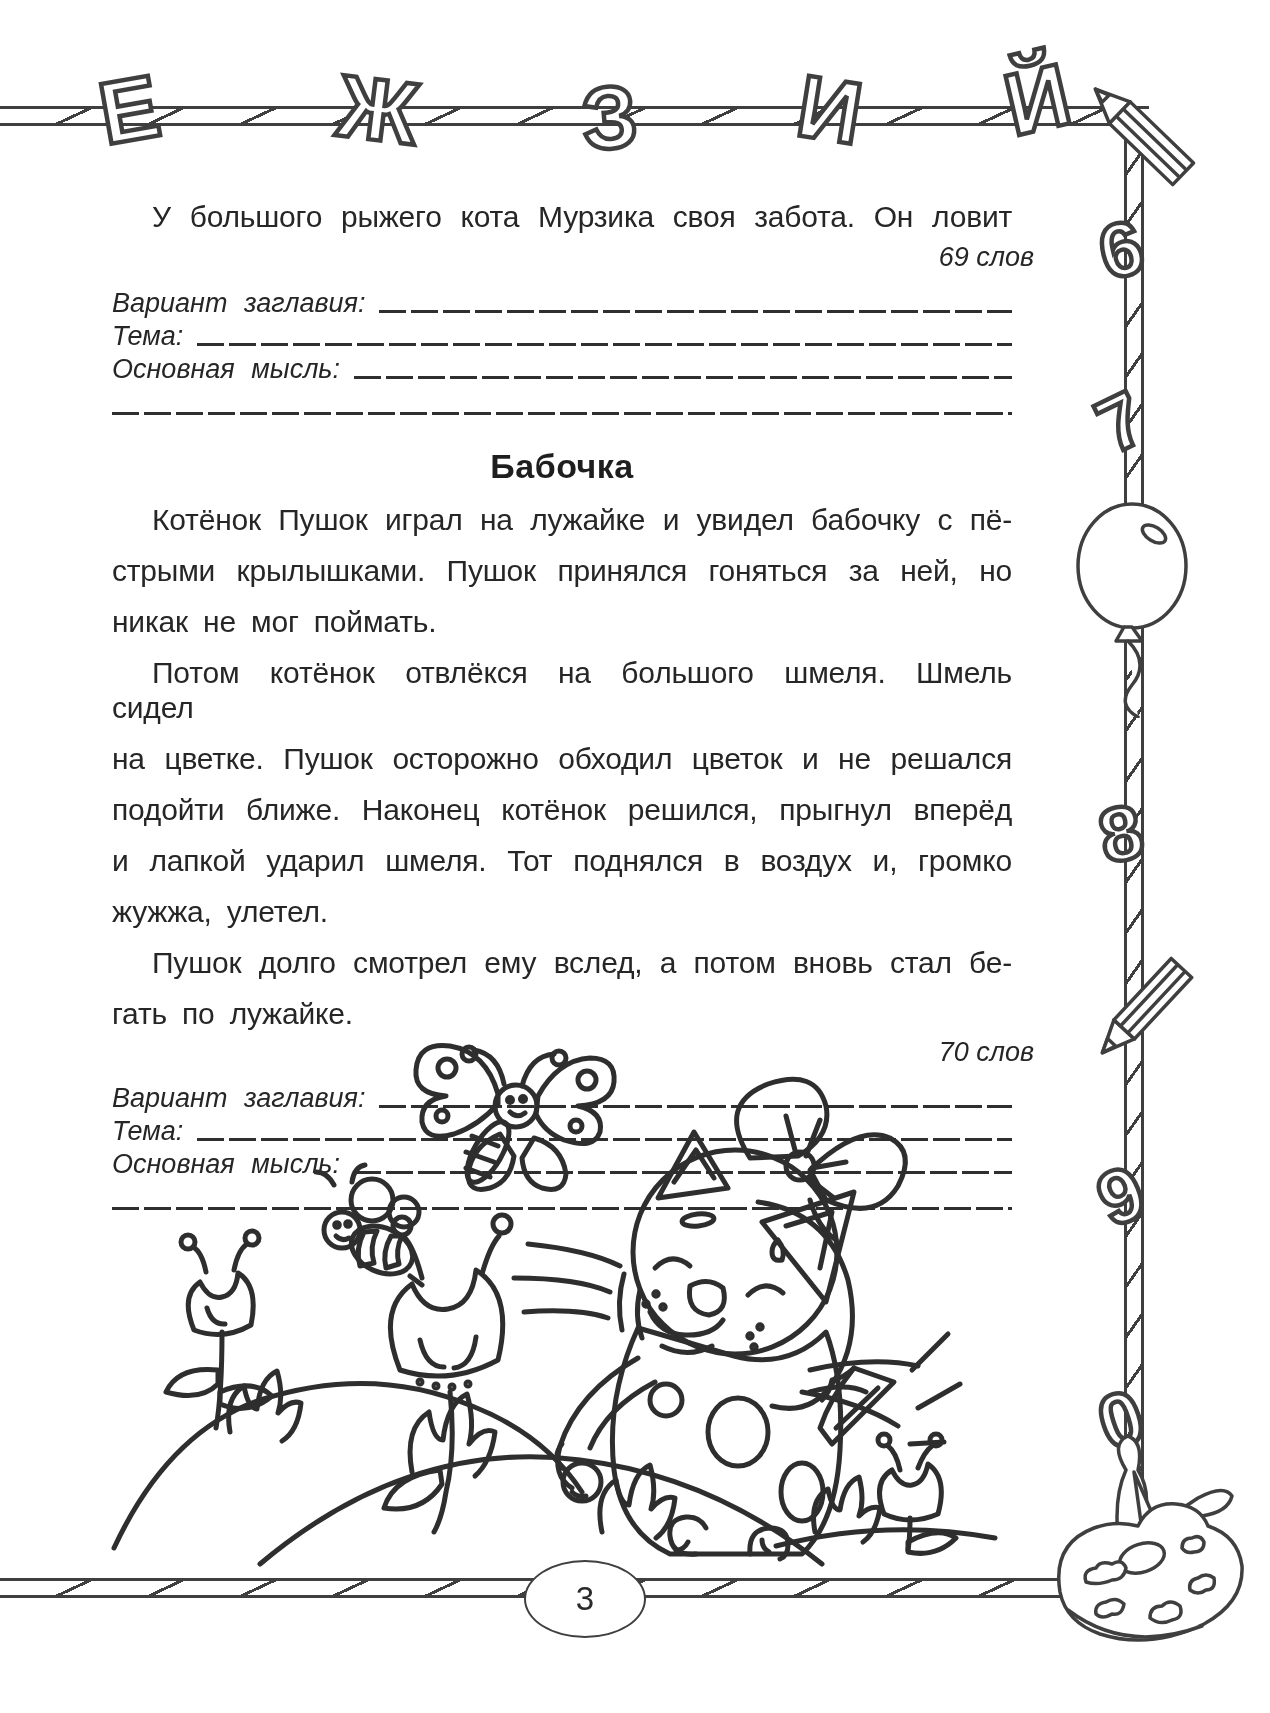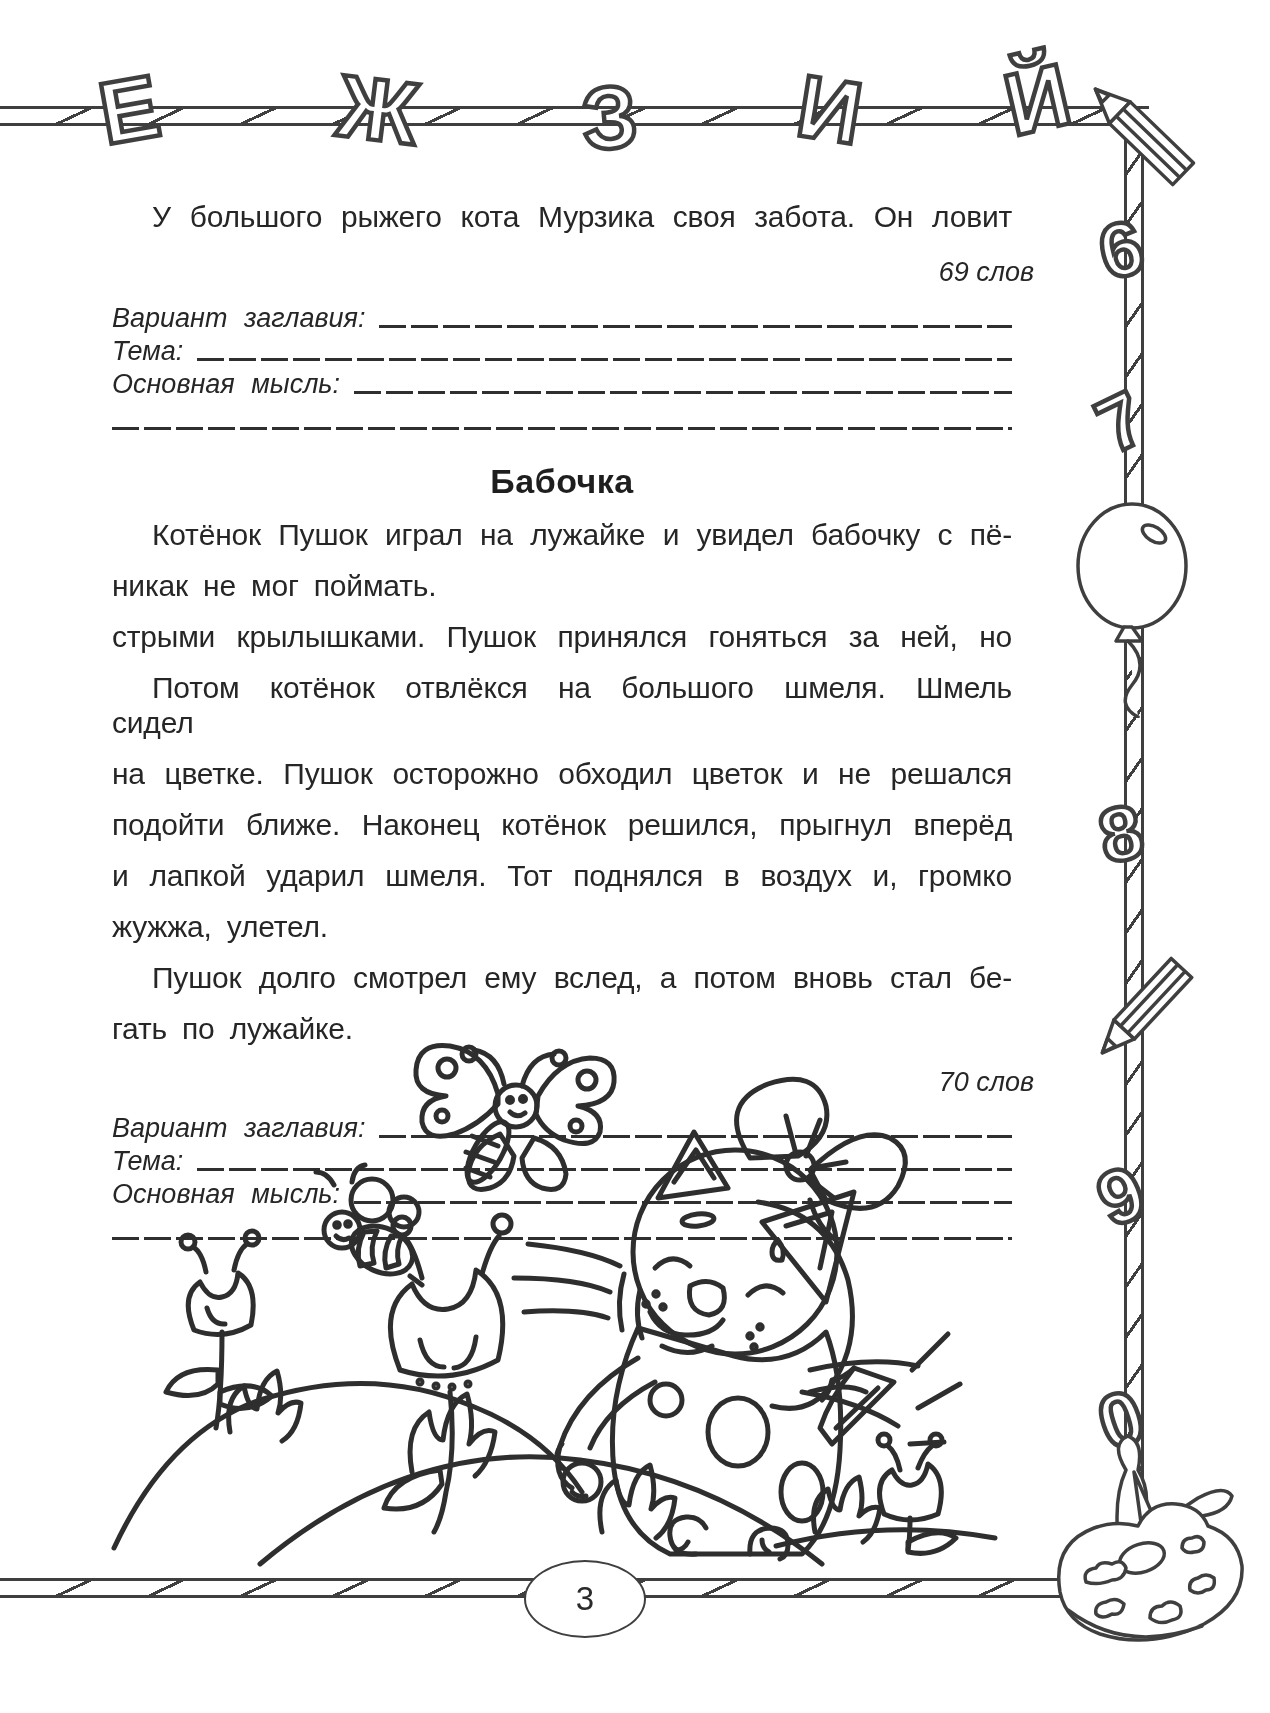--- a/index.html
+++ b/index.html
@@ -50,7 +50,7 @@
   .story .tline{line-height:35px;}
   .tline.first{text-indent:40px;}
   .tline.last{text-align-last:left;}
-  .wcount{font-style:italic;font-size:27px;text-align:right;margin-top:21px;
+  .wcount{font-style:italic;font-size:27px;text-align:right;margin-top:6px;
           margin-right:-22px;line-height:31px;}
   .fields{margin-top:12px;}
   .frow{display:flex;height:33px;align-items:flex-end;}

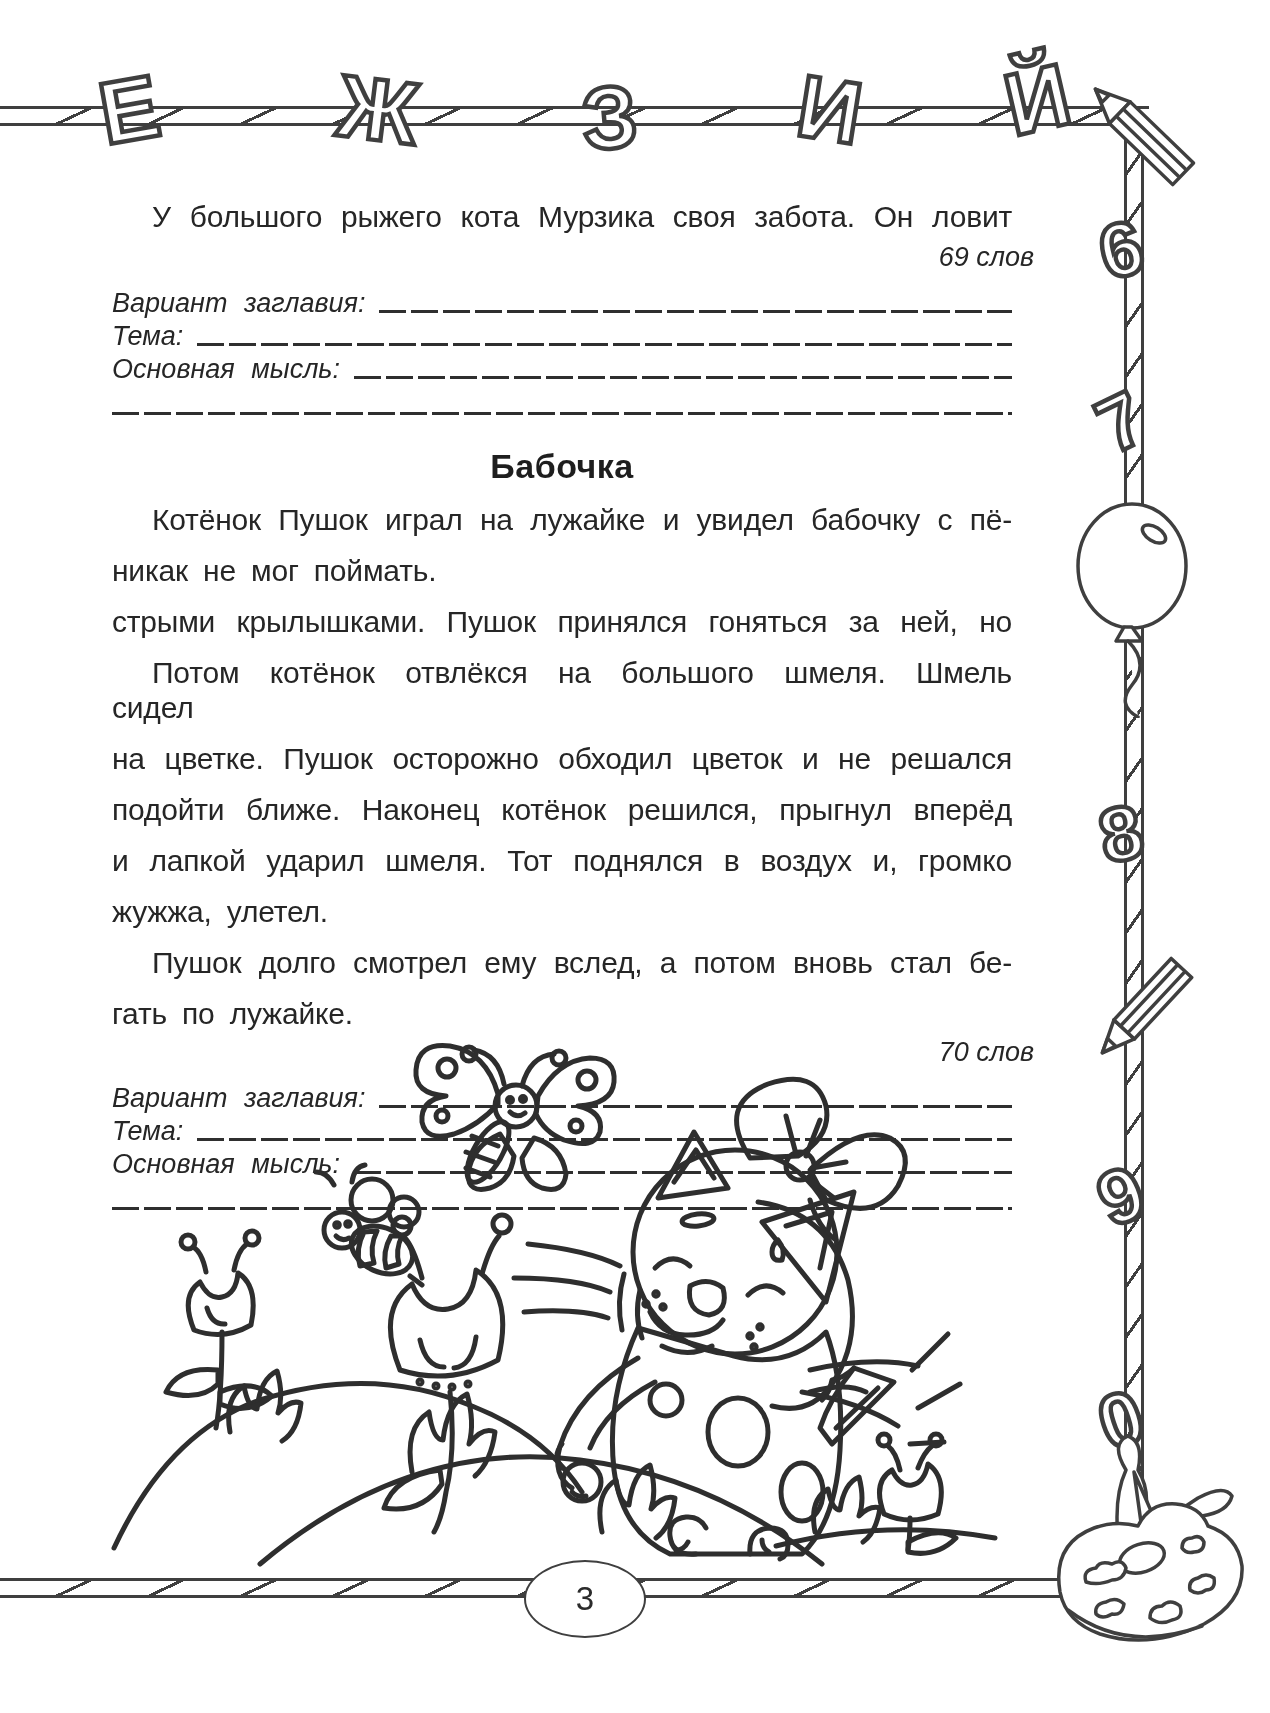--- a/index.html
+++ b/index.html
@@ -161,8 +161,8 @@
     <div class="story-title">Бабочка</div>
     <div class="passage story">
         <div class="tline first">Котёнок Пушок играл на лужайке и увидел бабочку с пё-</div>
+        <div class="tline">стрыми крылышками. Пушок принялся гоняться за ней, но</div>
         <div class="tline last">никак не мог поймать.</div>
-        <div class="tline">стрыми крылышками. Пушок принялся гоняться за ней, но</div>
         <div class="tline first">Потом котёнок отвлёкся на большого шмеля. Шмель сидел</div>
         <div class="tline">на цветке. Пушок осторожно обходил цветок и не решался</div>
         <div class="tline">подойти ближе. Наконец котёнок решился, прыгнул вперёд</div>

